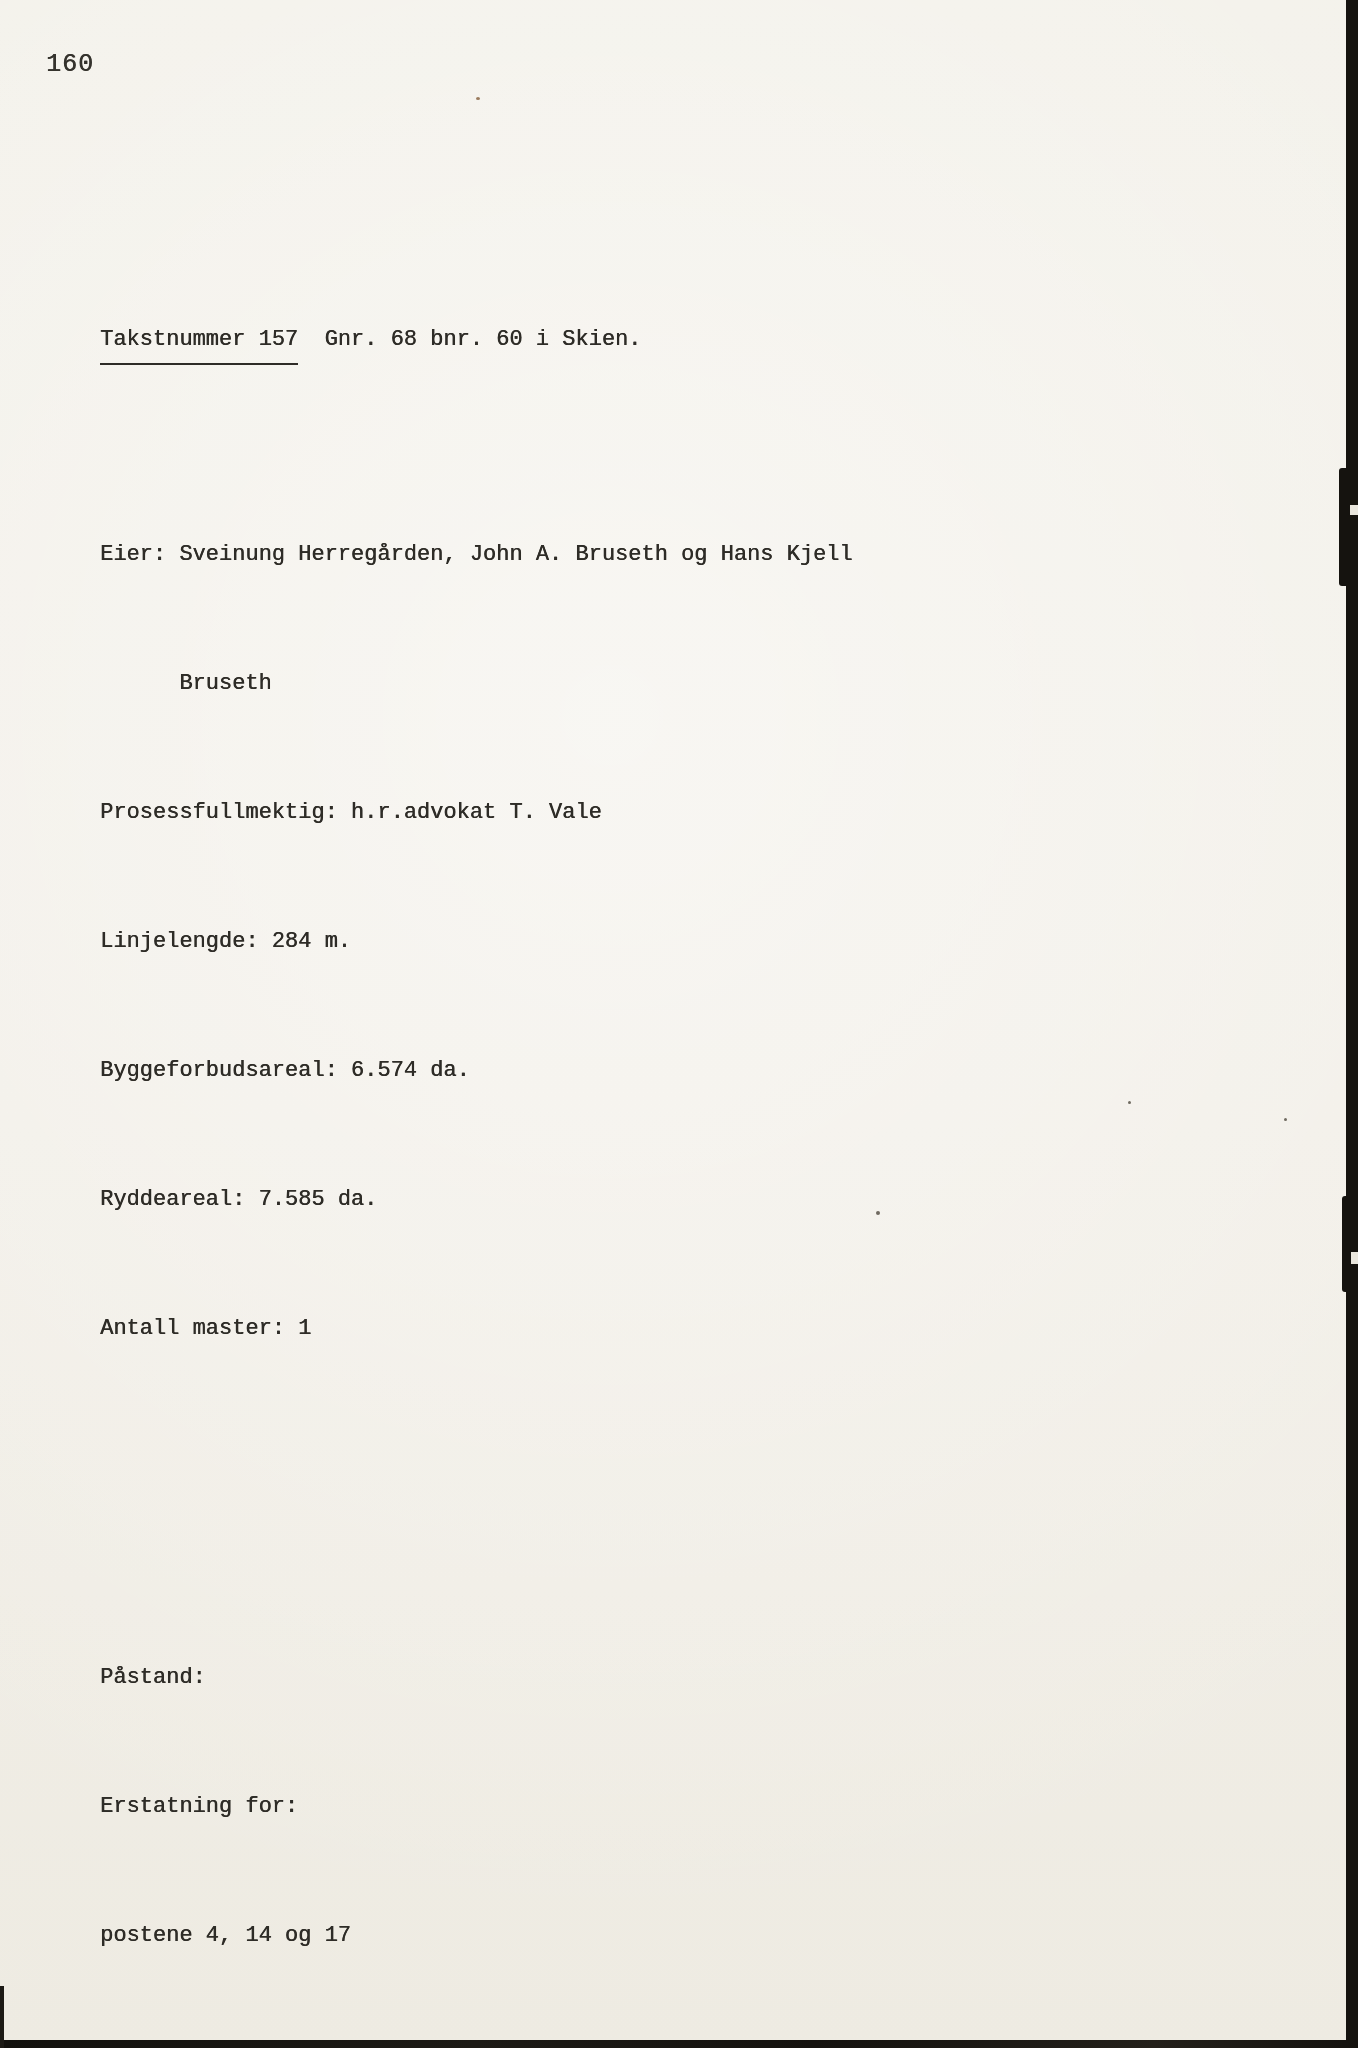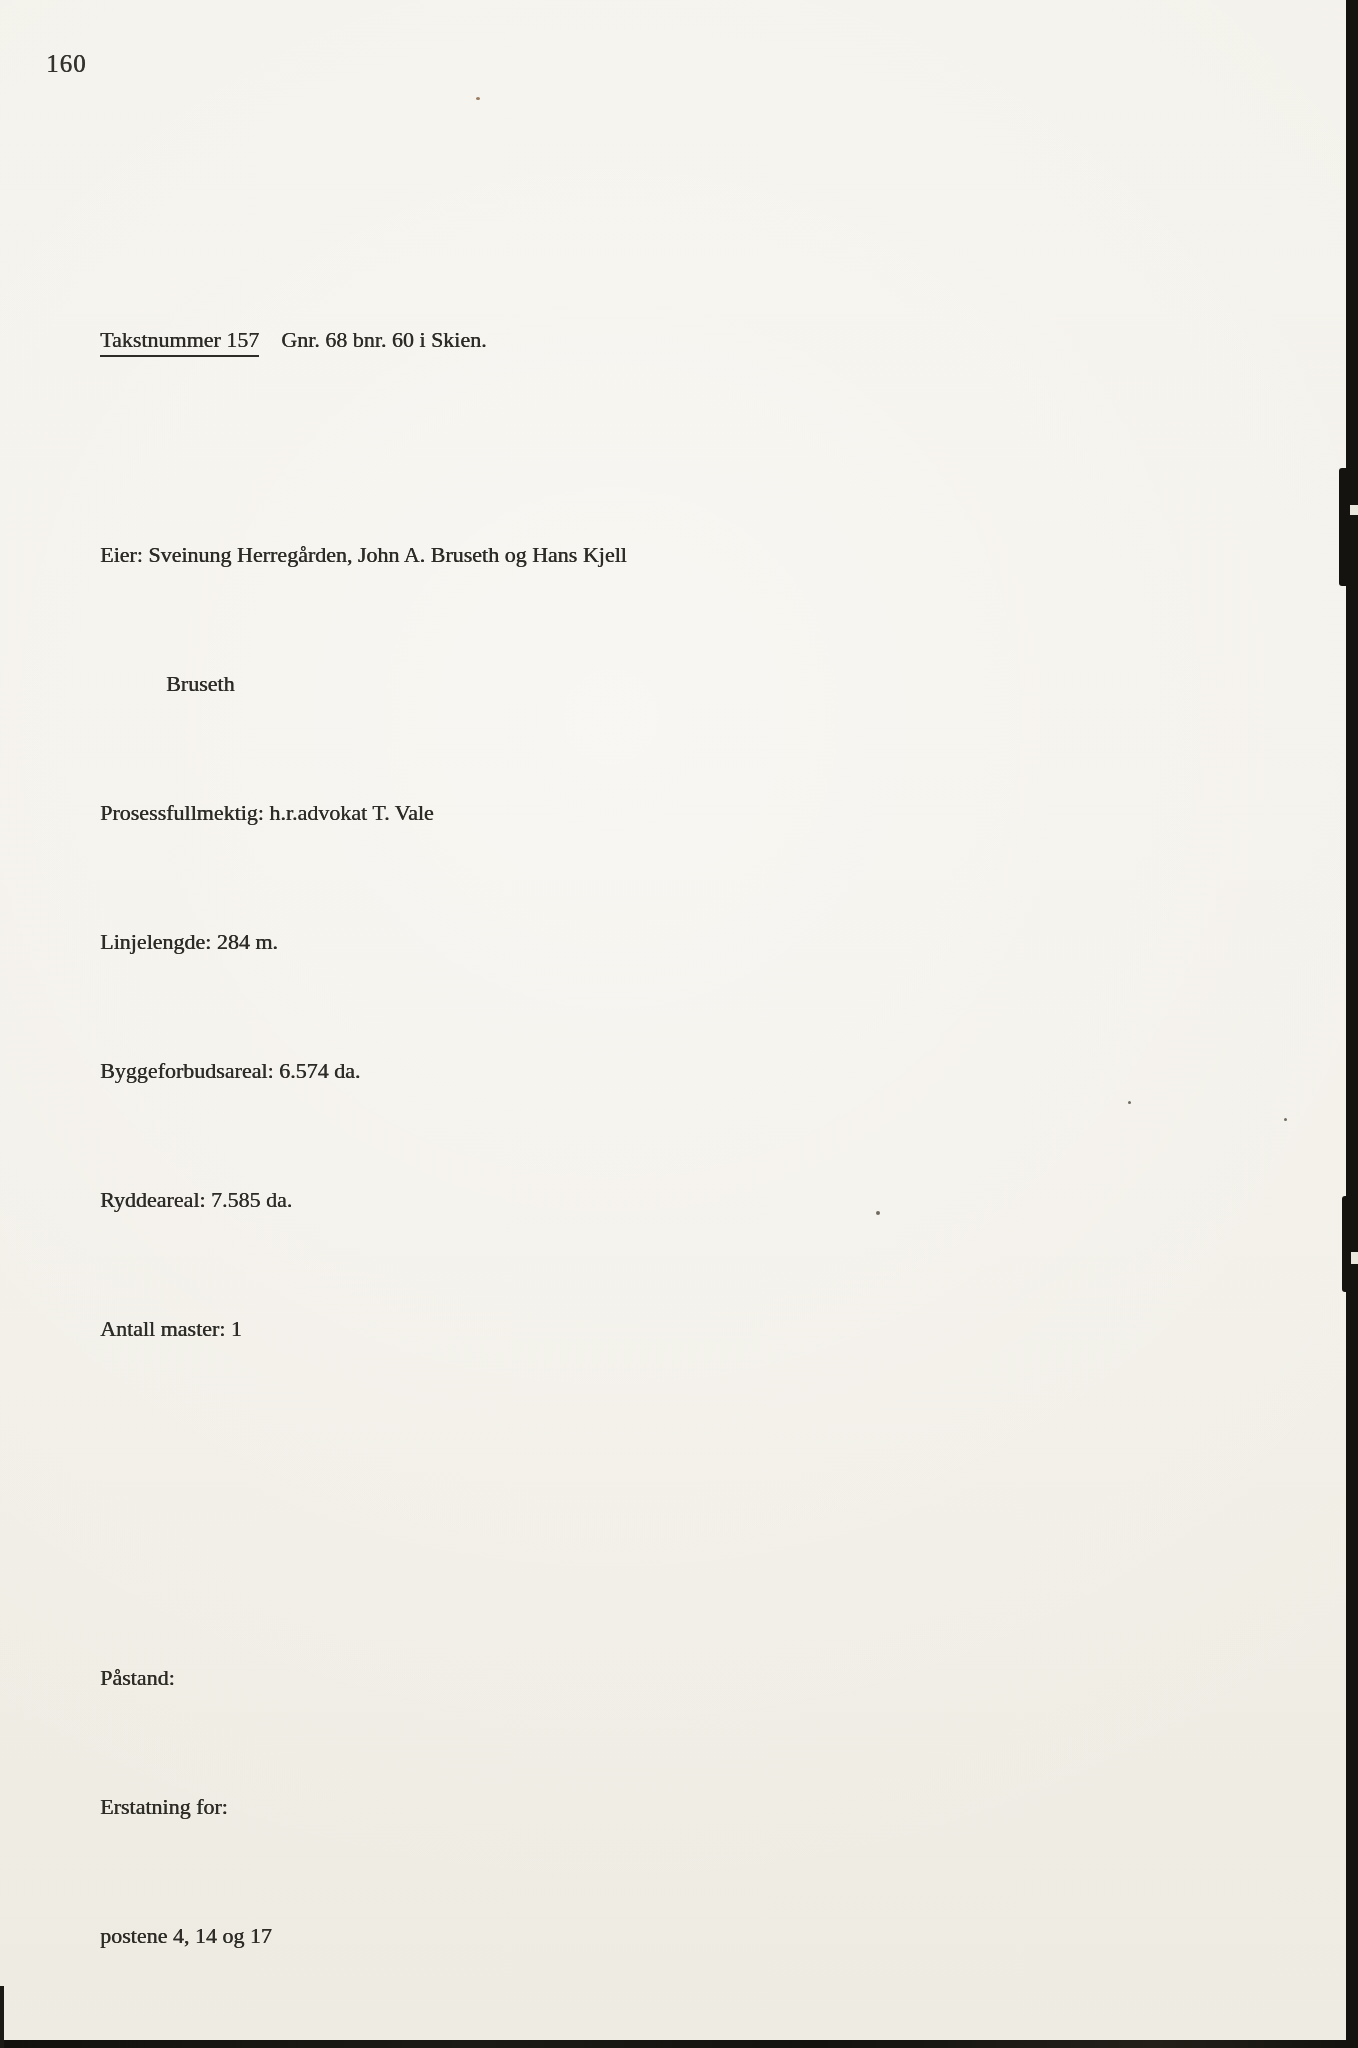--- a/index.html
+++ b/index.html
@@ -18,7 +18,6 @@
       radial-gradient(ellipse 120% 80% at 45% 35%, rgba(255,255,255,0.45), rgba(255,255,255,0) 75%),
       linear-gradient(180deg, #f3f1ea 0%, #f2efe8 55%, #eeebe2 100%);
     color: #2e2c27;
-    font-family: Liberation Serif, serif;
   }
   .page-number {
     position: absolute;

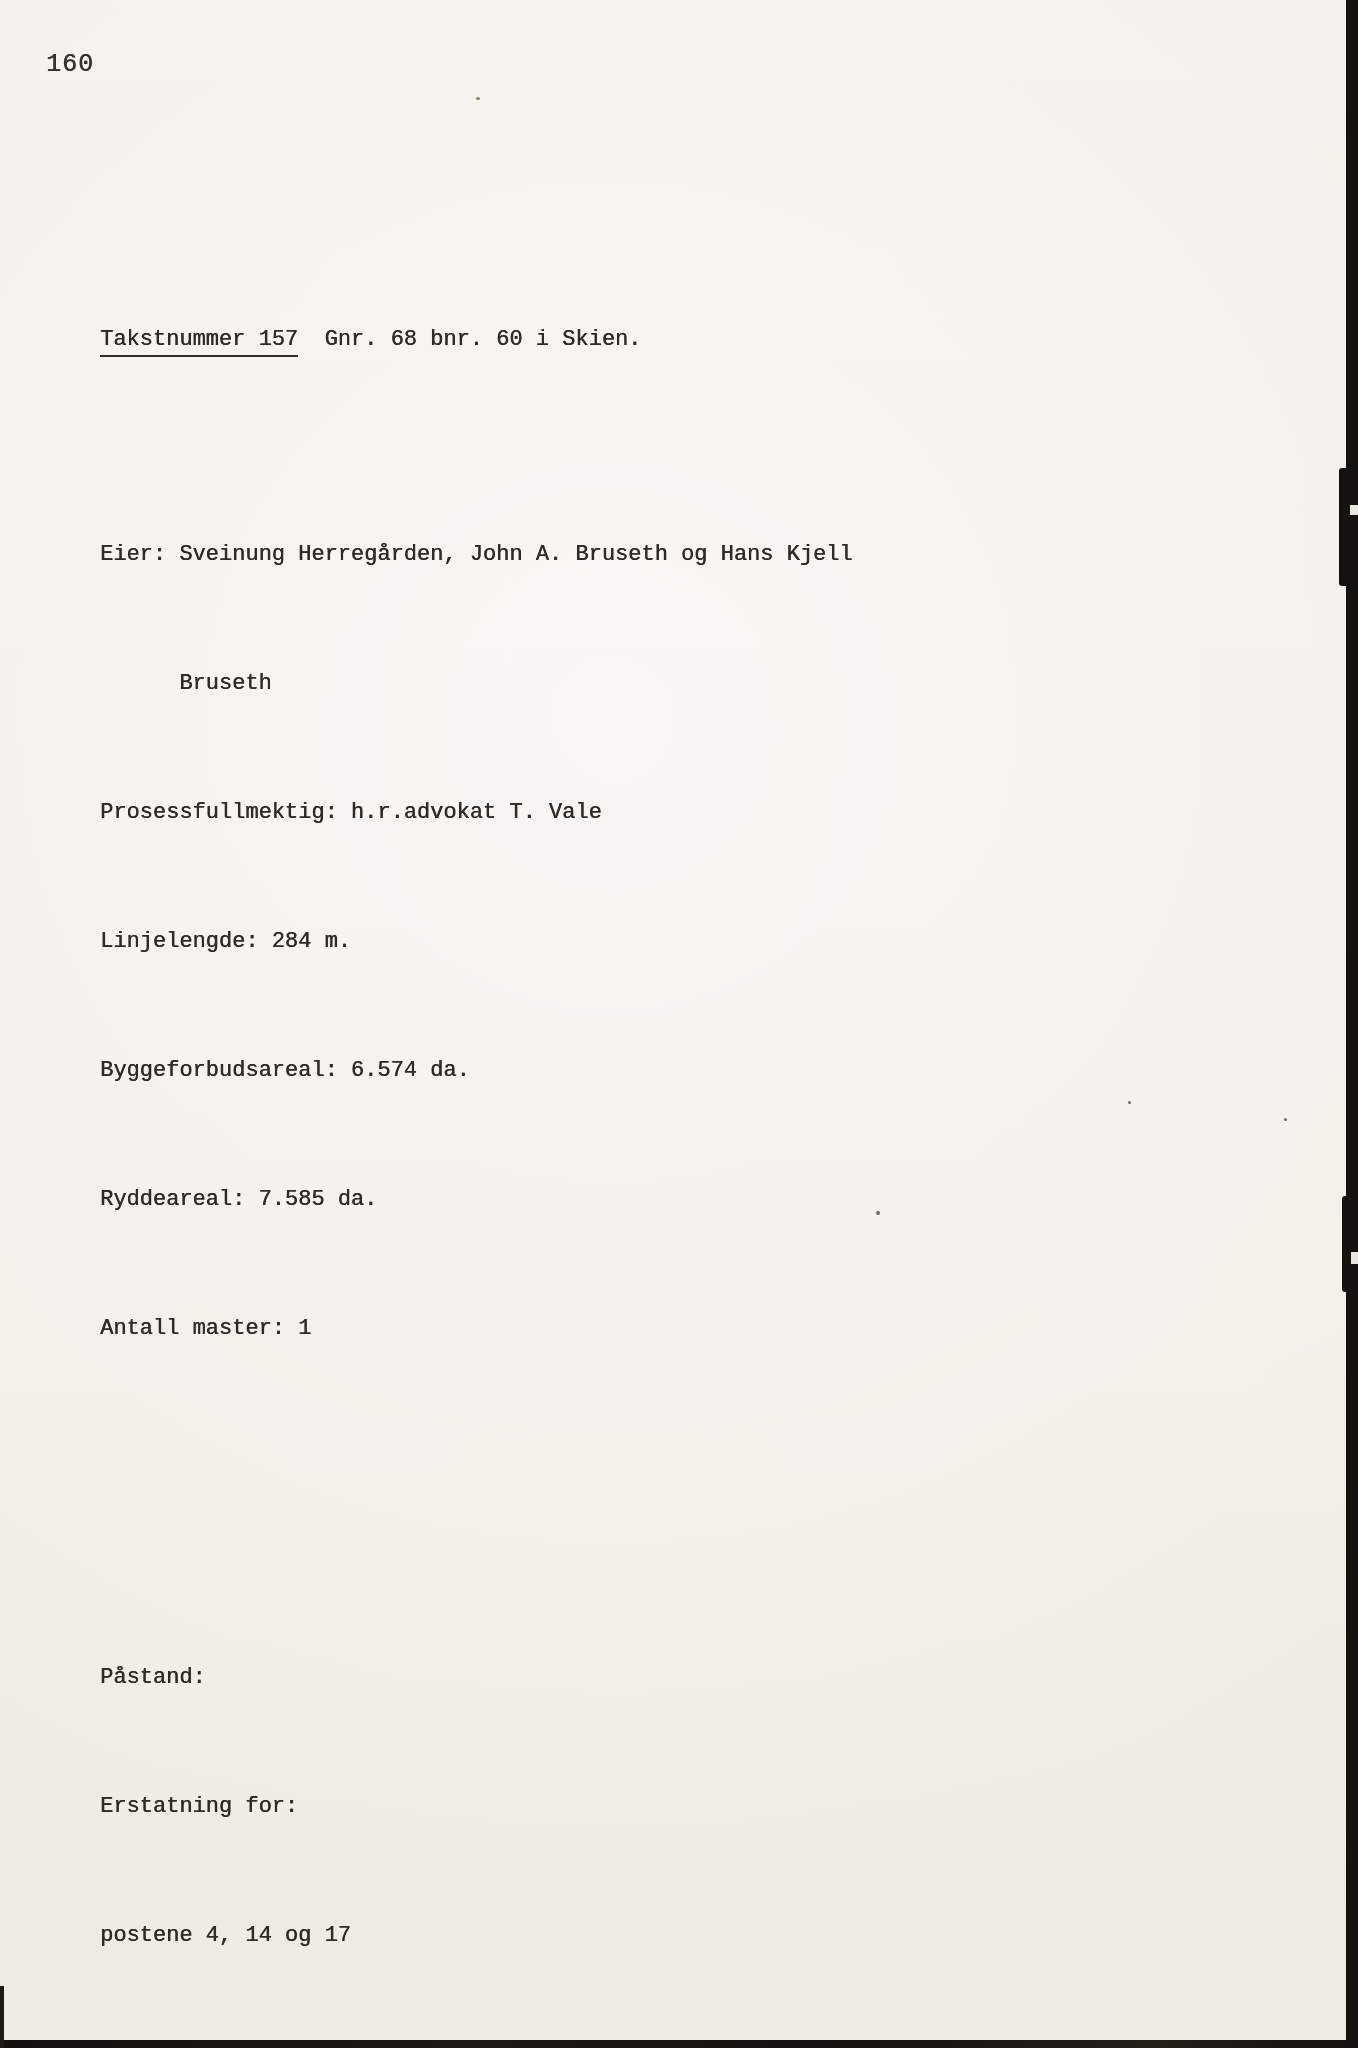--- a/index.html
+++ b/index.html
@@ -41,7 +41,7 @@
   .line { height: 43px; }
   .underlined {
     border-bottom: 2.5px solid #2e2c27;
-    padding-bottom: 3px;
+    padding-bottom: 11px;
   }
   .title-gap { margin-left: 2ch; }
   .indent-owner { padding-left: 6ch; }

